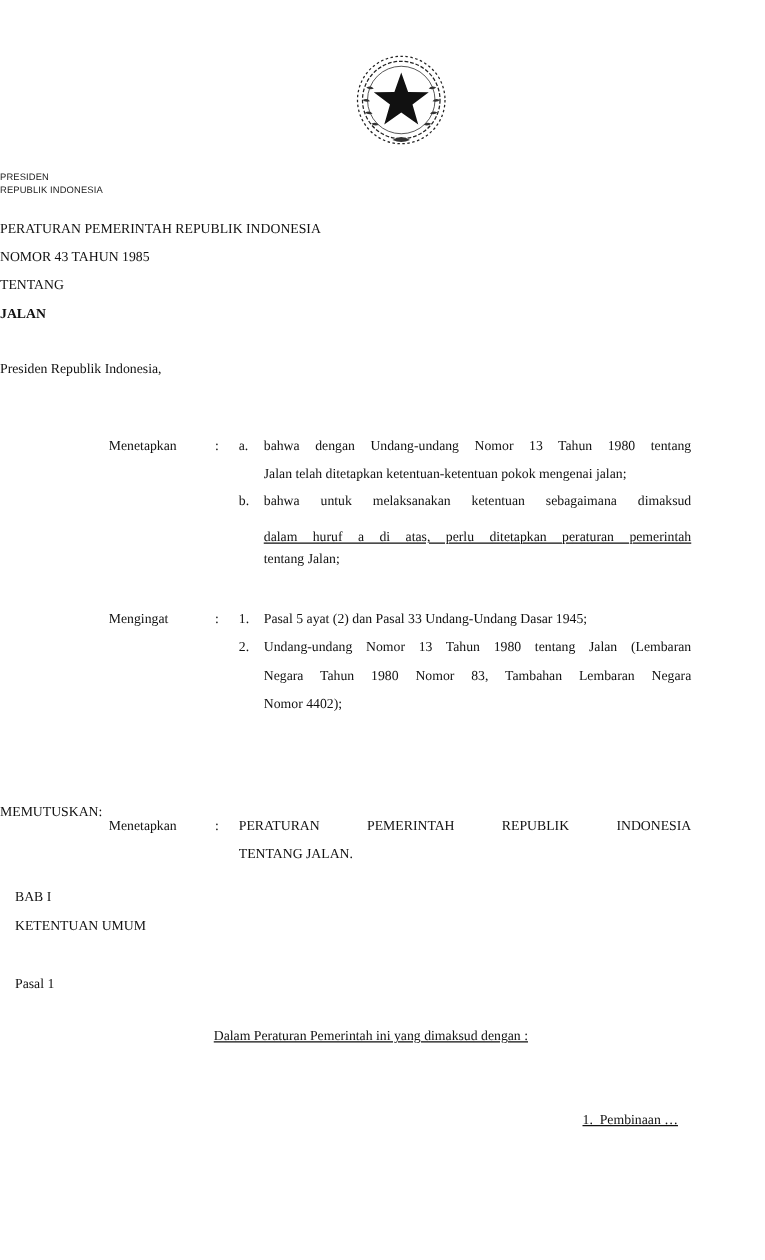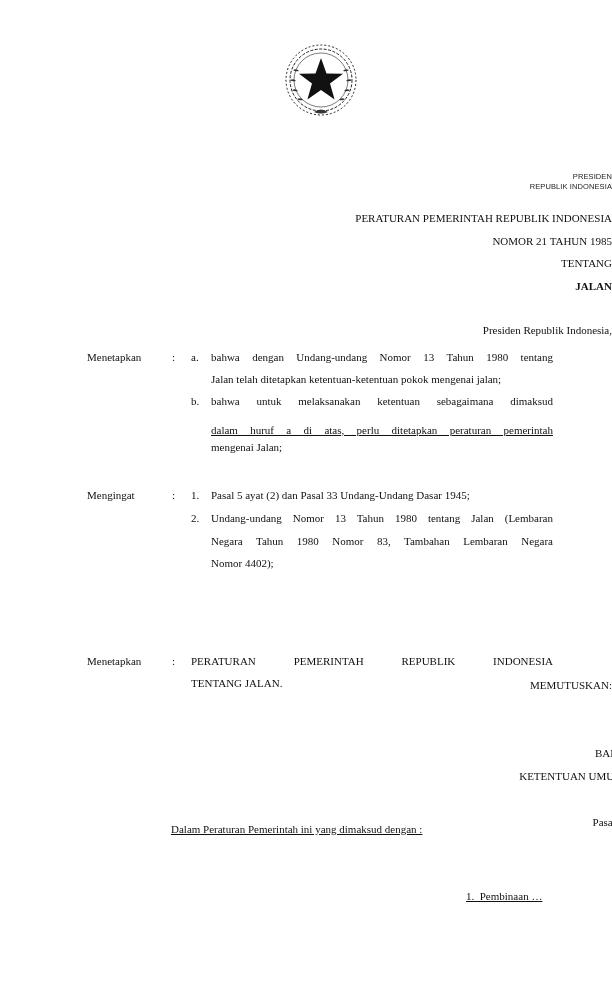--- a/index.html
+++ b/index.html
@@ -6,7 +6,7 @@
   body { width: 612px; height: 1008px; position: relative; overflow: hidden;
          font-family: "Liberation Serif", "DejaVu Serif", serif; color: #111; font-size: 11px; }
   .abs { position: absolute; text-decoration: underline; }
-  .center { position: absolute; left: 0; width: 612px; text-align: right; white-space: nowrap; margin-top: 35px; }
+  .center { position: absolute; left: 0; width: 492px; text-align: left; white-space: nowrap; }
   .emblem { position: absolute; left: 281px; top: 40px; width: 80px; height: 80px; }
   .sans { font-family: "Liberation Sans", "DejaVu Sans", sans-serif; font-size: 7.5px; letter-spacing: 0.1px; color: #222; }
   .label { position: absolute; left: 87px; white-space: nowrap; }

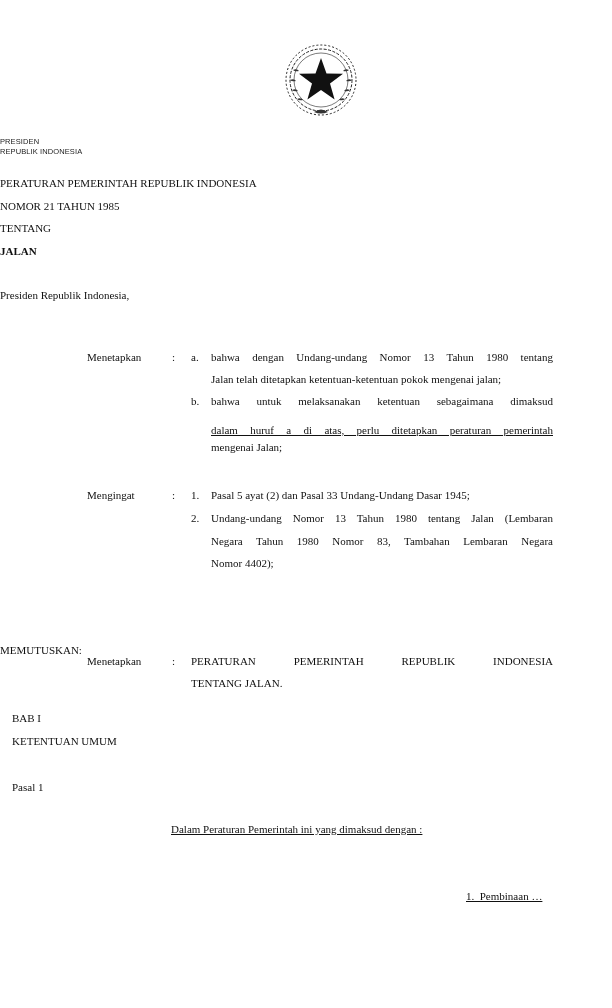--- a/index.html
+++ b/index.html
@@ -45,7 +45,7 @@
 <div class="center sans" style="top:147px;">REPUBLIK INDONESIA</div>
 
 <div class="center" style="top:177px;">PERATURAN PEMERINTAH REPUBLIK INDONESIA</div>
-<div class="center" style="top:200px;">NOMOR 21 TAHUN 1985</div>
+<div class="center" style="top:200px;">NOMOR 43 TAHUN 1985</div>
 <div class="center" style="top:222px;">TENTANG</div>
 <div class="center" style="top:245px;font-weight:bold;">JALAN</div>
 

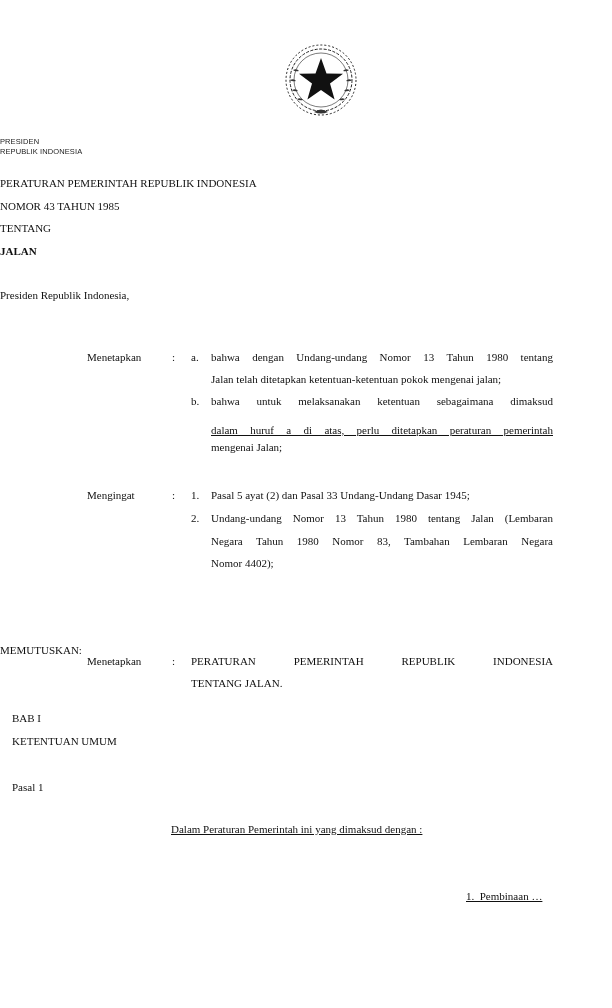--- a/index.html
+++ b/index.html
@@ -60,7 +60,7 @@
   <div class="marker" style="top:395px;">b.</div>
   <div class="line just" style="top:395px;">bahwa untuk melaksanakan ketentuan sebagaimana dimaksud</div>
   <div class="line just" style="top:424px;text-decoration:underline;">dalam huruf a di atas, perlu ditetapkan peraturan pemerintah</div>
-  <div class="line" style="top:441px;">mengenai Jalan;</div>
+  <div class="line" style="top:441px;">tentang Jalan;</div>
 </div>
 
 <div>

